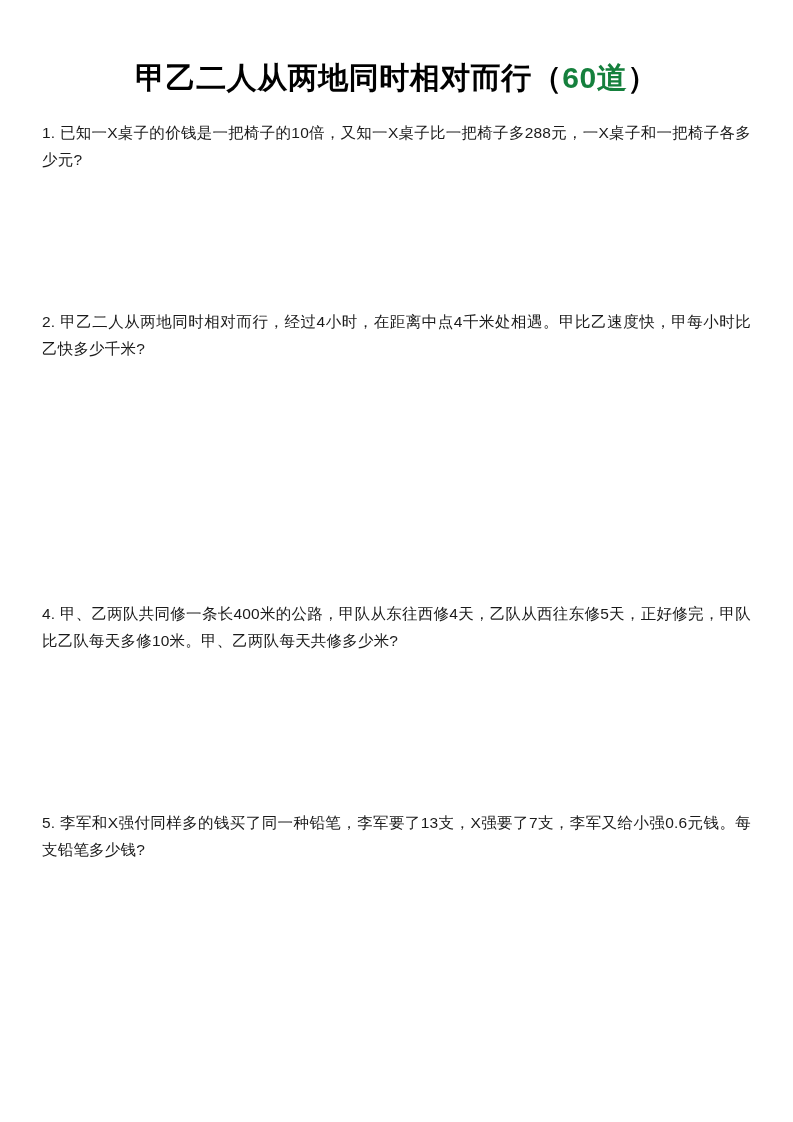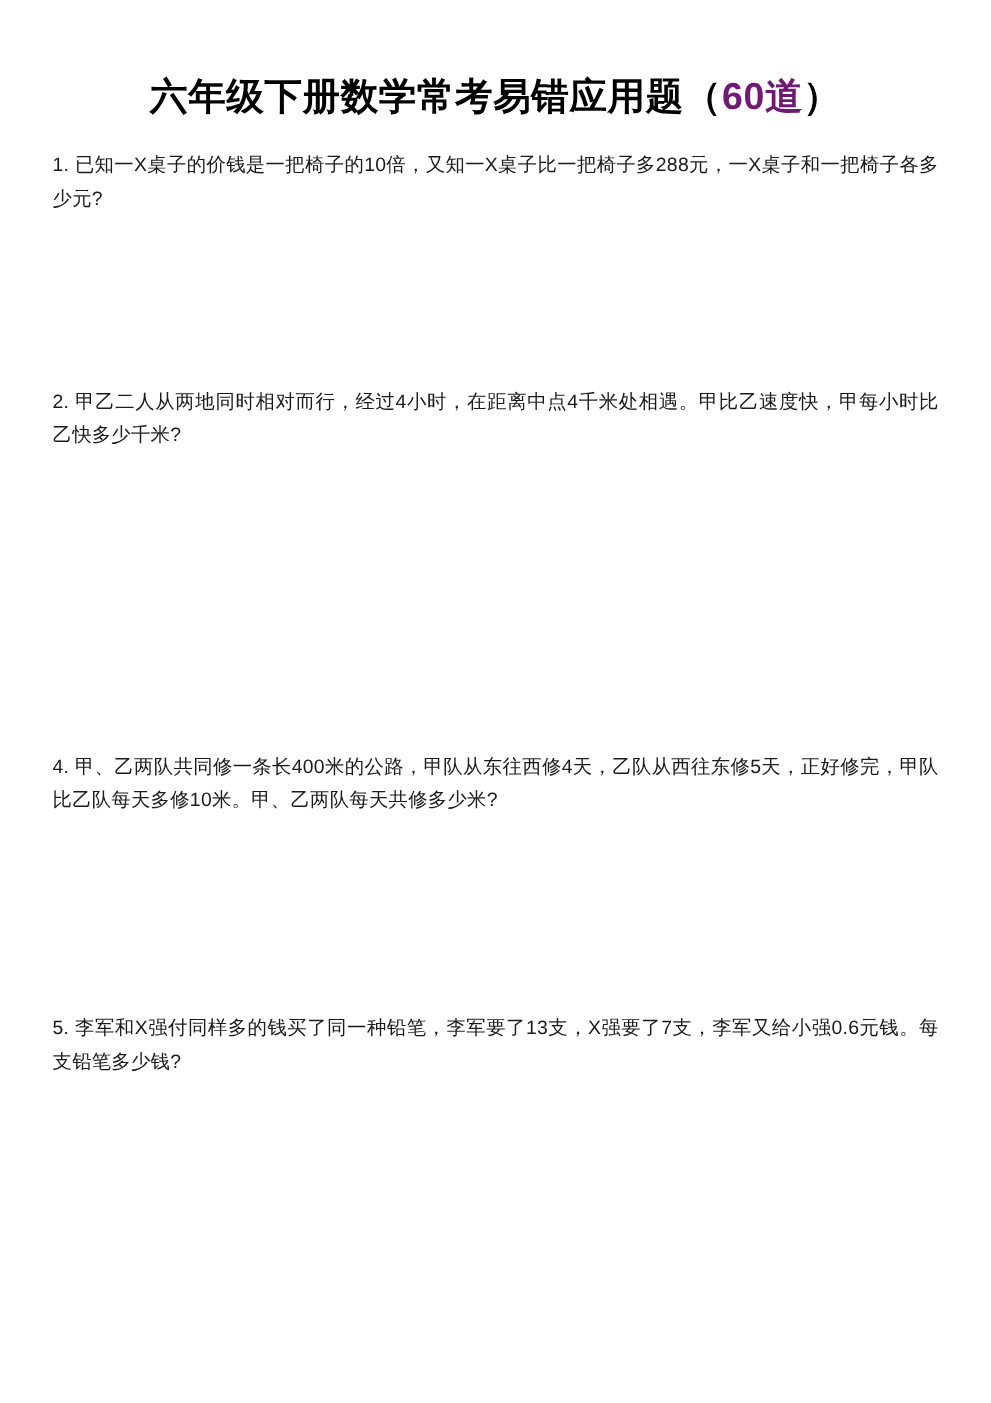--- a/index.html
+++ b/index.html
@@ -59,7 +59,7 @@
 <div class="page">
   <div class="sheet">
 
-    <h1 class="doc-title"><span>六年级下册数学常考易错应用题（</span><span class="count">60道</span><span>）</span></h1>
+    <h1 class="doc-title"><span>甲乙二人从两地同时相对而行（</span><span class="count">60道</span><span>）</span></h1>
 
     <p class="problem">
       <span class="problem-body">1. 已知一X桌子的价钱是一把椅子的10倍，又知一X桌子比一把椅子多288元，一X桌子和一把椅子各多少元?</span>

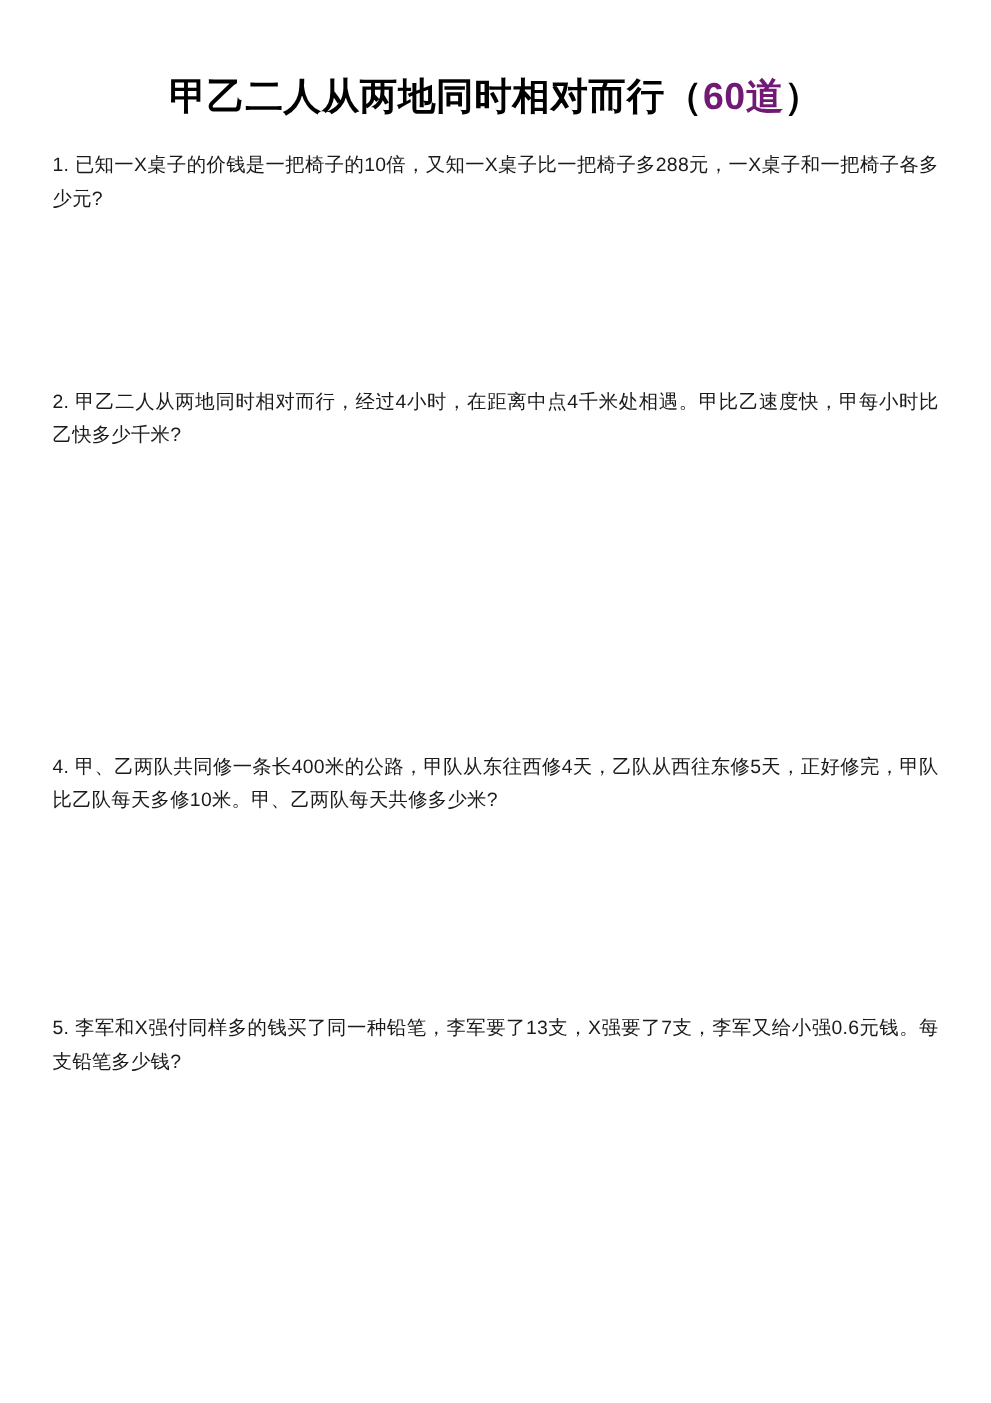--- a/index.html
+++ b/index.html
@@ -35,7 +35,7 @@
     line-height: 1.3;
   }
   .doc-title .count {
-    color: #701a75;
+    color: #15803d;
   }
   .problem {
     font-size: 15.5px;

